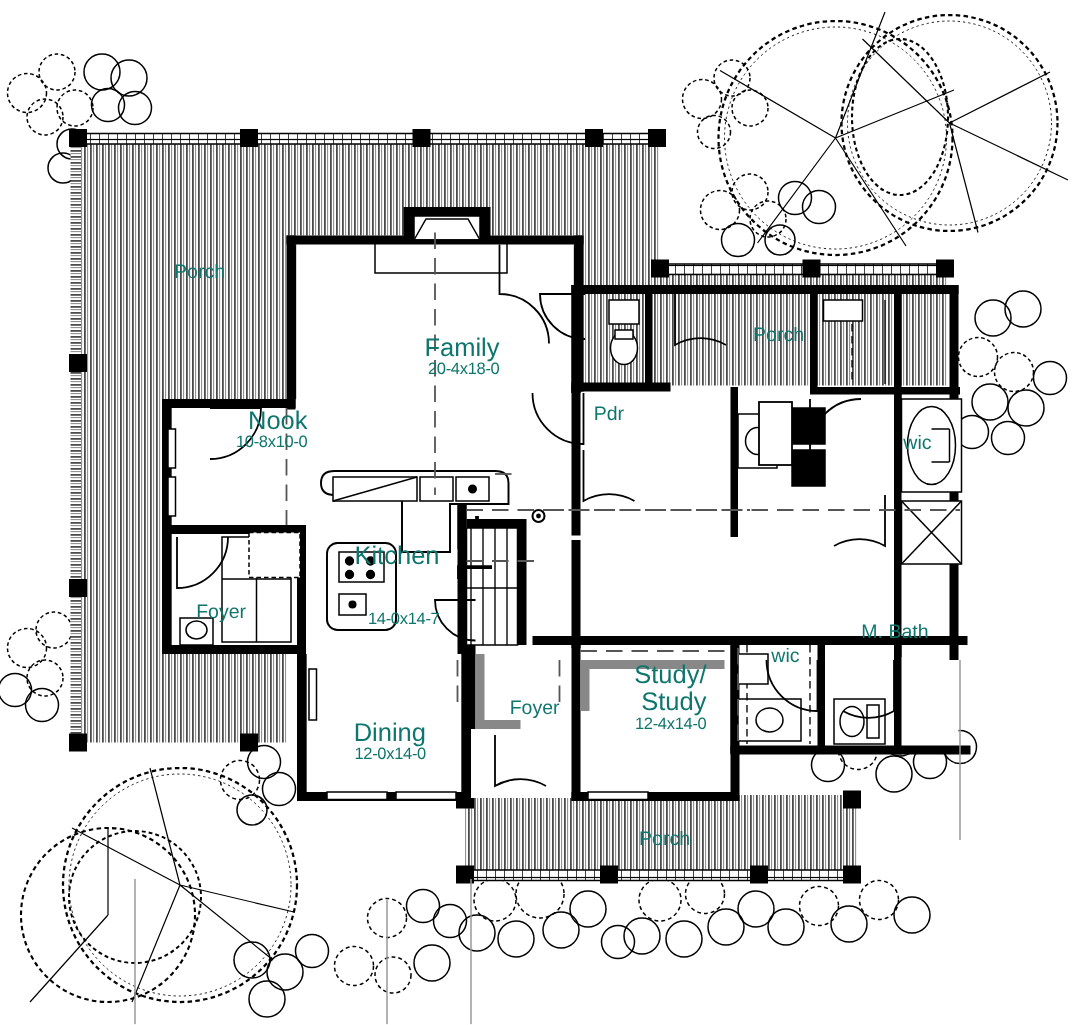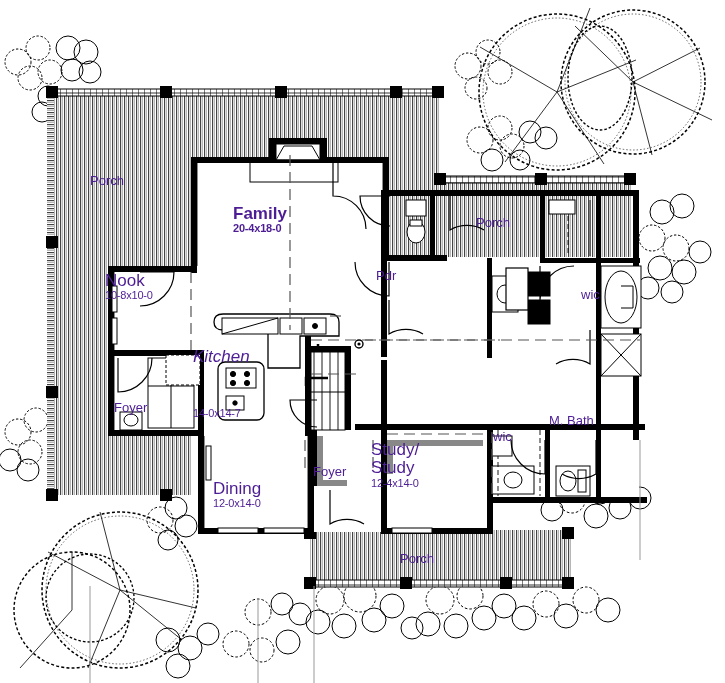--- a/index.html
+++ b/index.html
@@ -6,7 +6,7 @@
   body{font-family:"Liberation Sans",sans-serif;}
   #plan{position:relative;width:725px;height:683px;background:#fff;overflow:hidden;}
   #plan svg{position:absolute;left:0;top:0;}
-  .lbl{position:absolute;color:#4c1d95;text-align:left;white-space:nowrap;
+  .lbl{position:absolute;color:#0f766e;text-align:right;white-space:nowrap;
        font-family:"Liberation Sans",sans-serif;line-height:1.08;}
   .lbl .nm{display:block;font-size:17px;}
   .lbl .dim{display:block;font-size:11px;letter-spacing:-0.2px;}

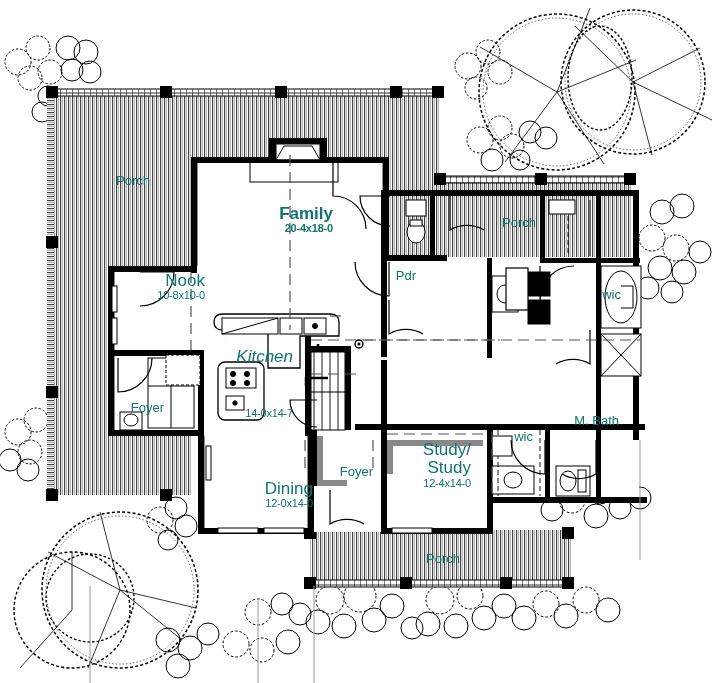--- a/index.html
+++ b/index.html
@@ -432,7 +432,7 @@
   </g>
 </svg>
 
-<div class="lbl two" style="left:233px;top:205px;width:100px;font-weight:bold;">
+<div class="lbl two" style="left:233px;top:223px;width:100px;">
   <span class="nm">Family</span>
   <span class="dim">20-4x18-0</span>
 </div>

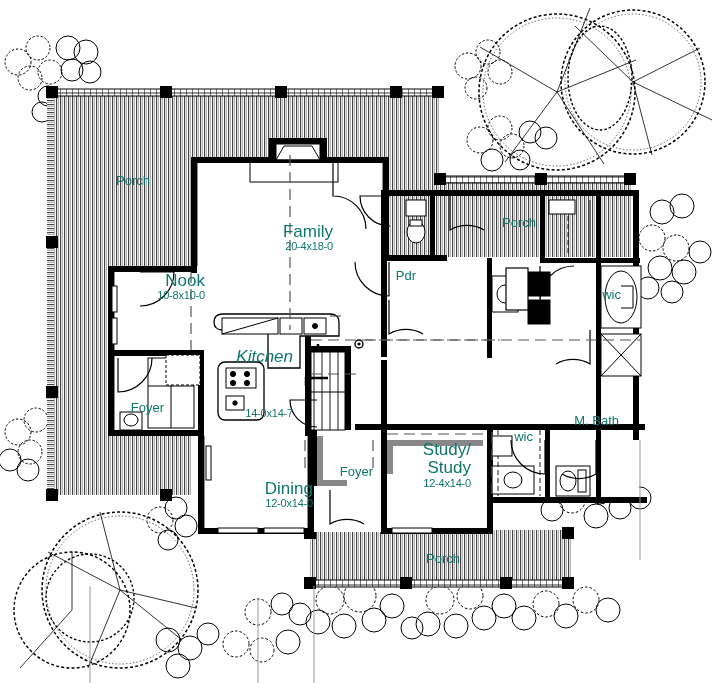--- a/index.html
+++ b/index.html
@@ -442,7 +442,7 @@
   <span class="dim">10-8x10-0</span>
 </div>
 
-<div class="lbl" style="left:193px;top:348px;width:100px;font-style:italic;">
+<div class="lbl" style="left:193px;top:362px;width:100px;">
   <span class="nm">Kitchen</span>
 </div>
 <div class="lbl" style="left:193px;top:408px;width:100px;">

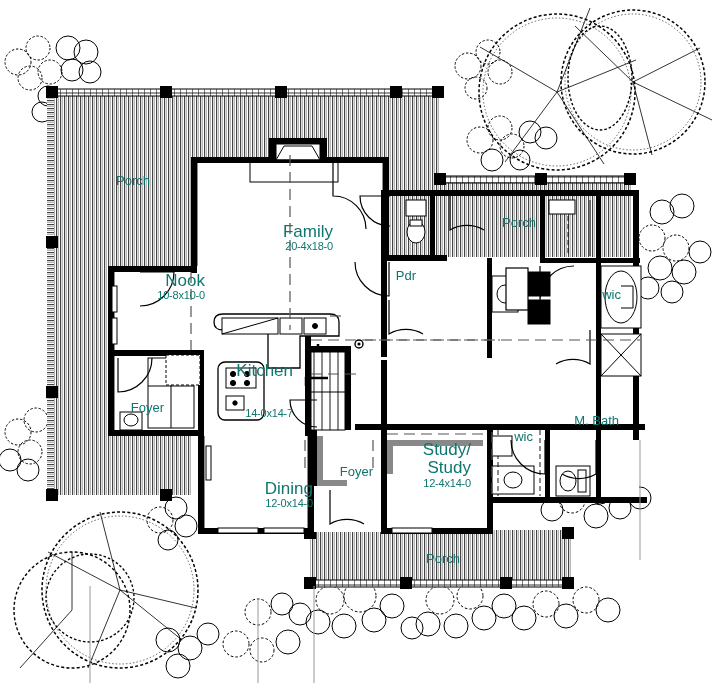--- a/index.html
+++ b/index.html
@@ -449,7 +449,7 @@
   <span class="dim">14-0x14-7</span>
 </div>
 
-<div class="lbl" style="left:213px;top:480px;width:100px;">
+<div class="lbl" style="left:184px;top:480px;width:100px;">
   <span class="nm">Dining</span>
   <span class="dim">12-0x14-0</span>
 </div>

